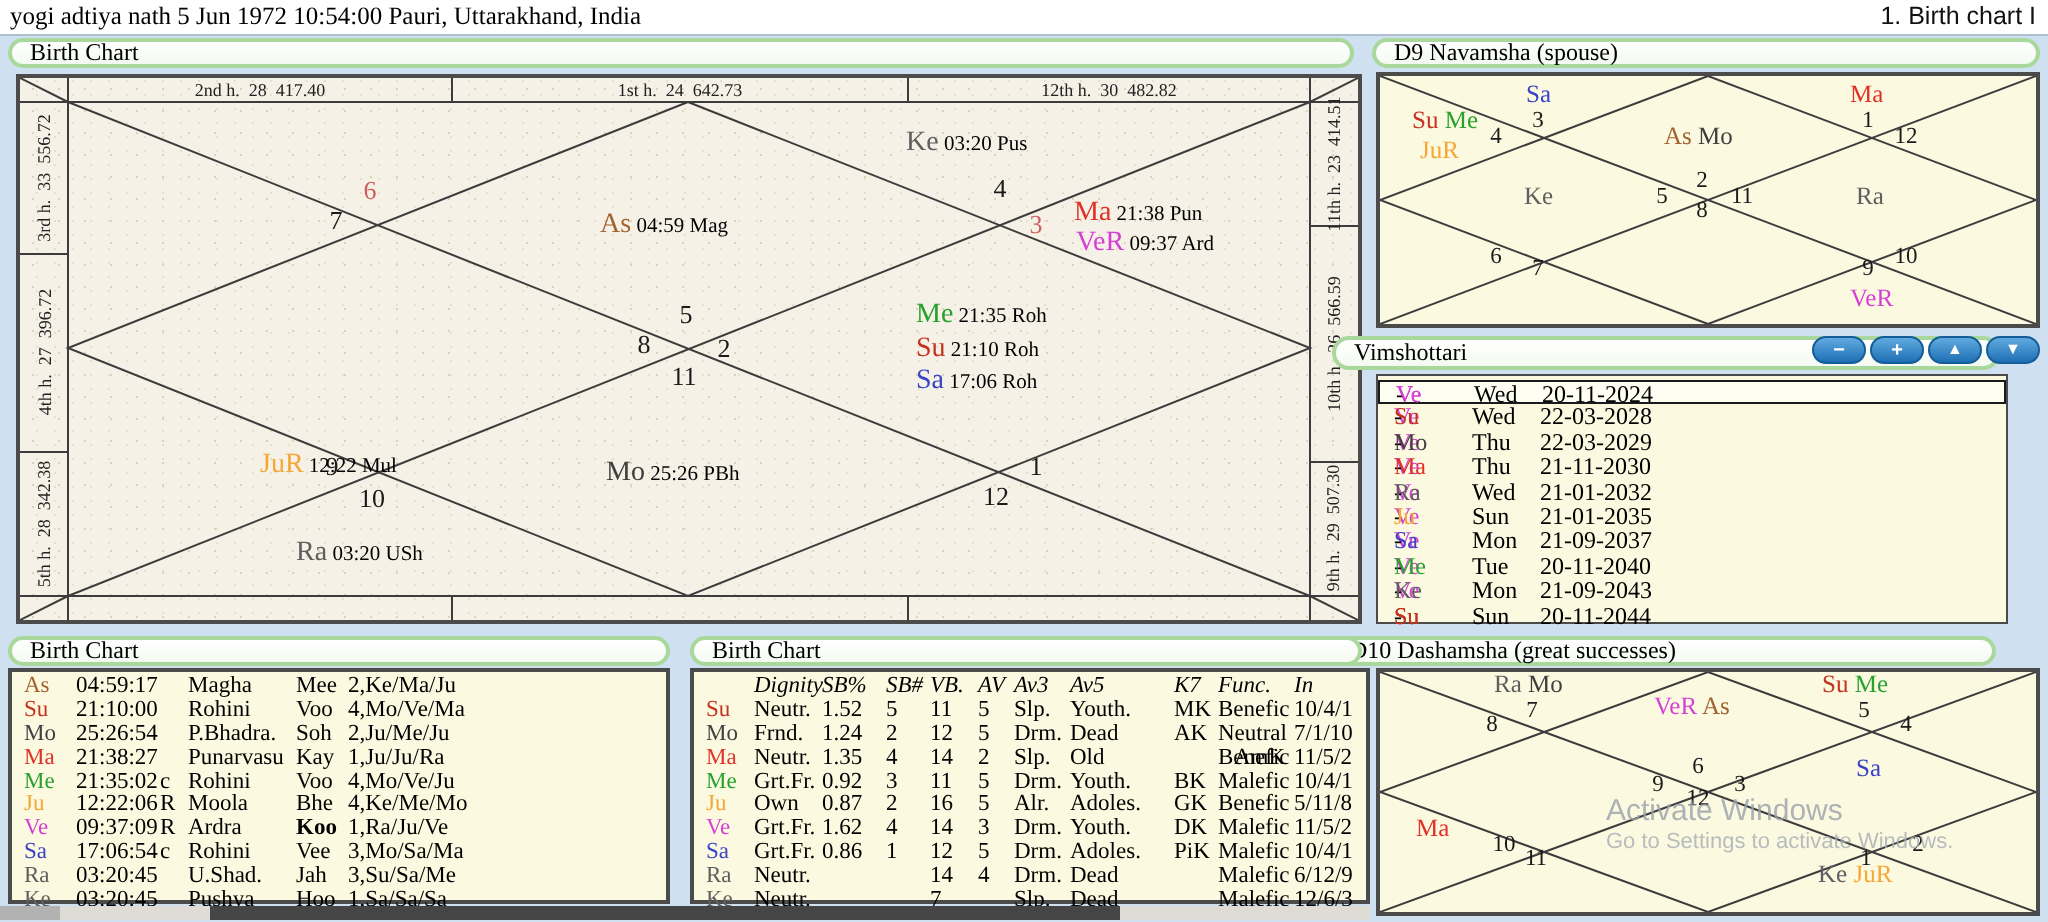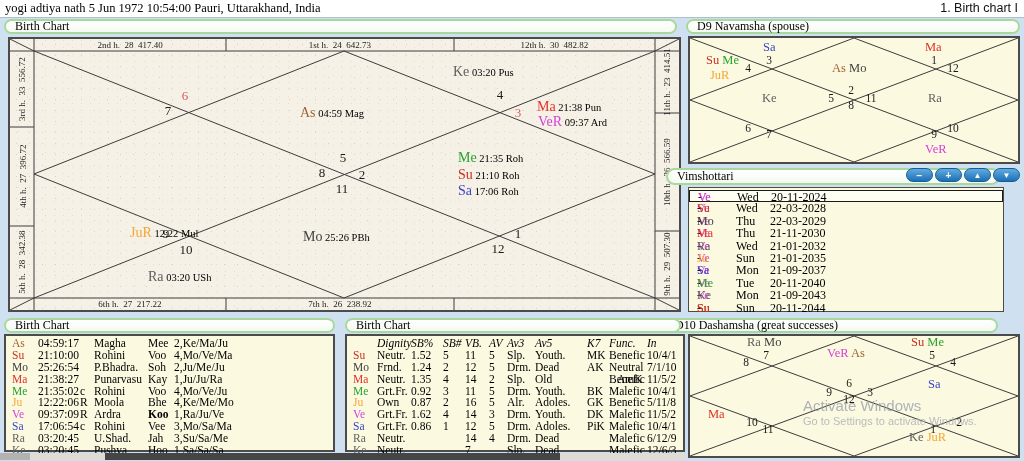--- a/index.html
+++ b/index.html
@@ -98,7 +98,6 @@
   <div class="fcell" style="left:24px;top:0;width:192px;height:12px;">2nd h.  28  417.40</div>
   <div class="fcell" style="left:216px;top:0;width:228px;height:12px;">1st h.  24  642.73</div>
   <div class="fcell" style="left:444px;top:0;width:201px;height:12px;">12th h.  30  482.82</div>
-  <div class="fcell" style="left:24px;top:259px;width:192px;height:12px;">6th h.  27  217.22</div>
   <div class="fcell" style="left:216px;top:259px;width:228px;height:12px;">7th h.  26  238.92</div>
   <div class="fcellv" style="left:-26px;top:38px;width:76px;">3rd h.  33  556.72</div>
   <div class="fcellv" style="left:-37px;top:125px;width:99px;">4th h.  27  396.72</div>

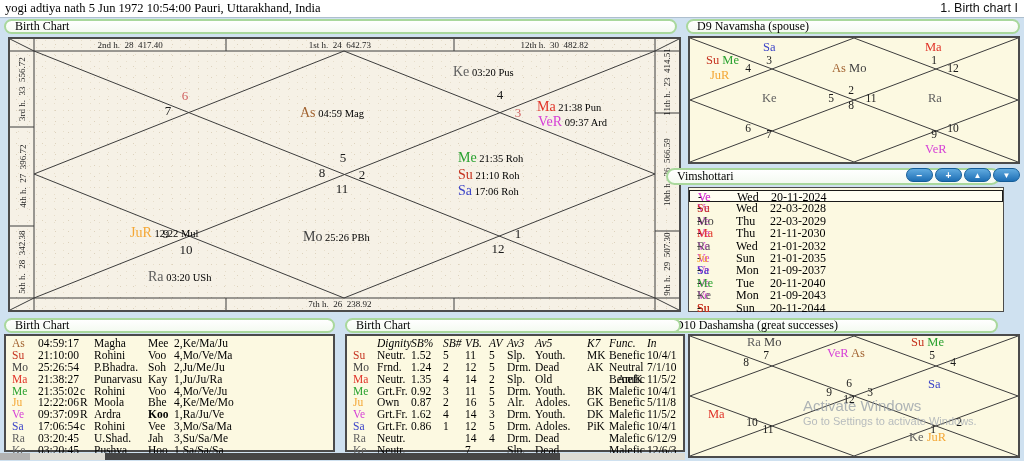--- a/index.html
+++ b/index.html
@@ -98,7 +98,6 @@
   <div class="fcell" style="left:24px;top:0;width:192px;height:12px;">2nd h.  28  417.40</div>
   <div class="fcell" style="left:216px;top:0;width:228px;height:12px;">1st h.  24  642.73</div>
   <div class="fcell" style="left:444px;top:0;width:201px;height:12px;">12th h.  30  482.82</div>
-  <div class="fcell" style="left:216px;top:259px;width:228px;height:12px;">7th h.  26  238.92</div>
   <div class="fcellv" style="left:-26px;top:38px;width:76px;">3rd h.  33  556.72</div>
   <div class="fcellv" style="left:-37px;top:125px;width:99px;">4th h.  27  396.72</div>
   <div class="fcellv" style="left:-24px;top:211px;width:72px;">5th h.  28  342.38</div>

